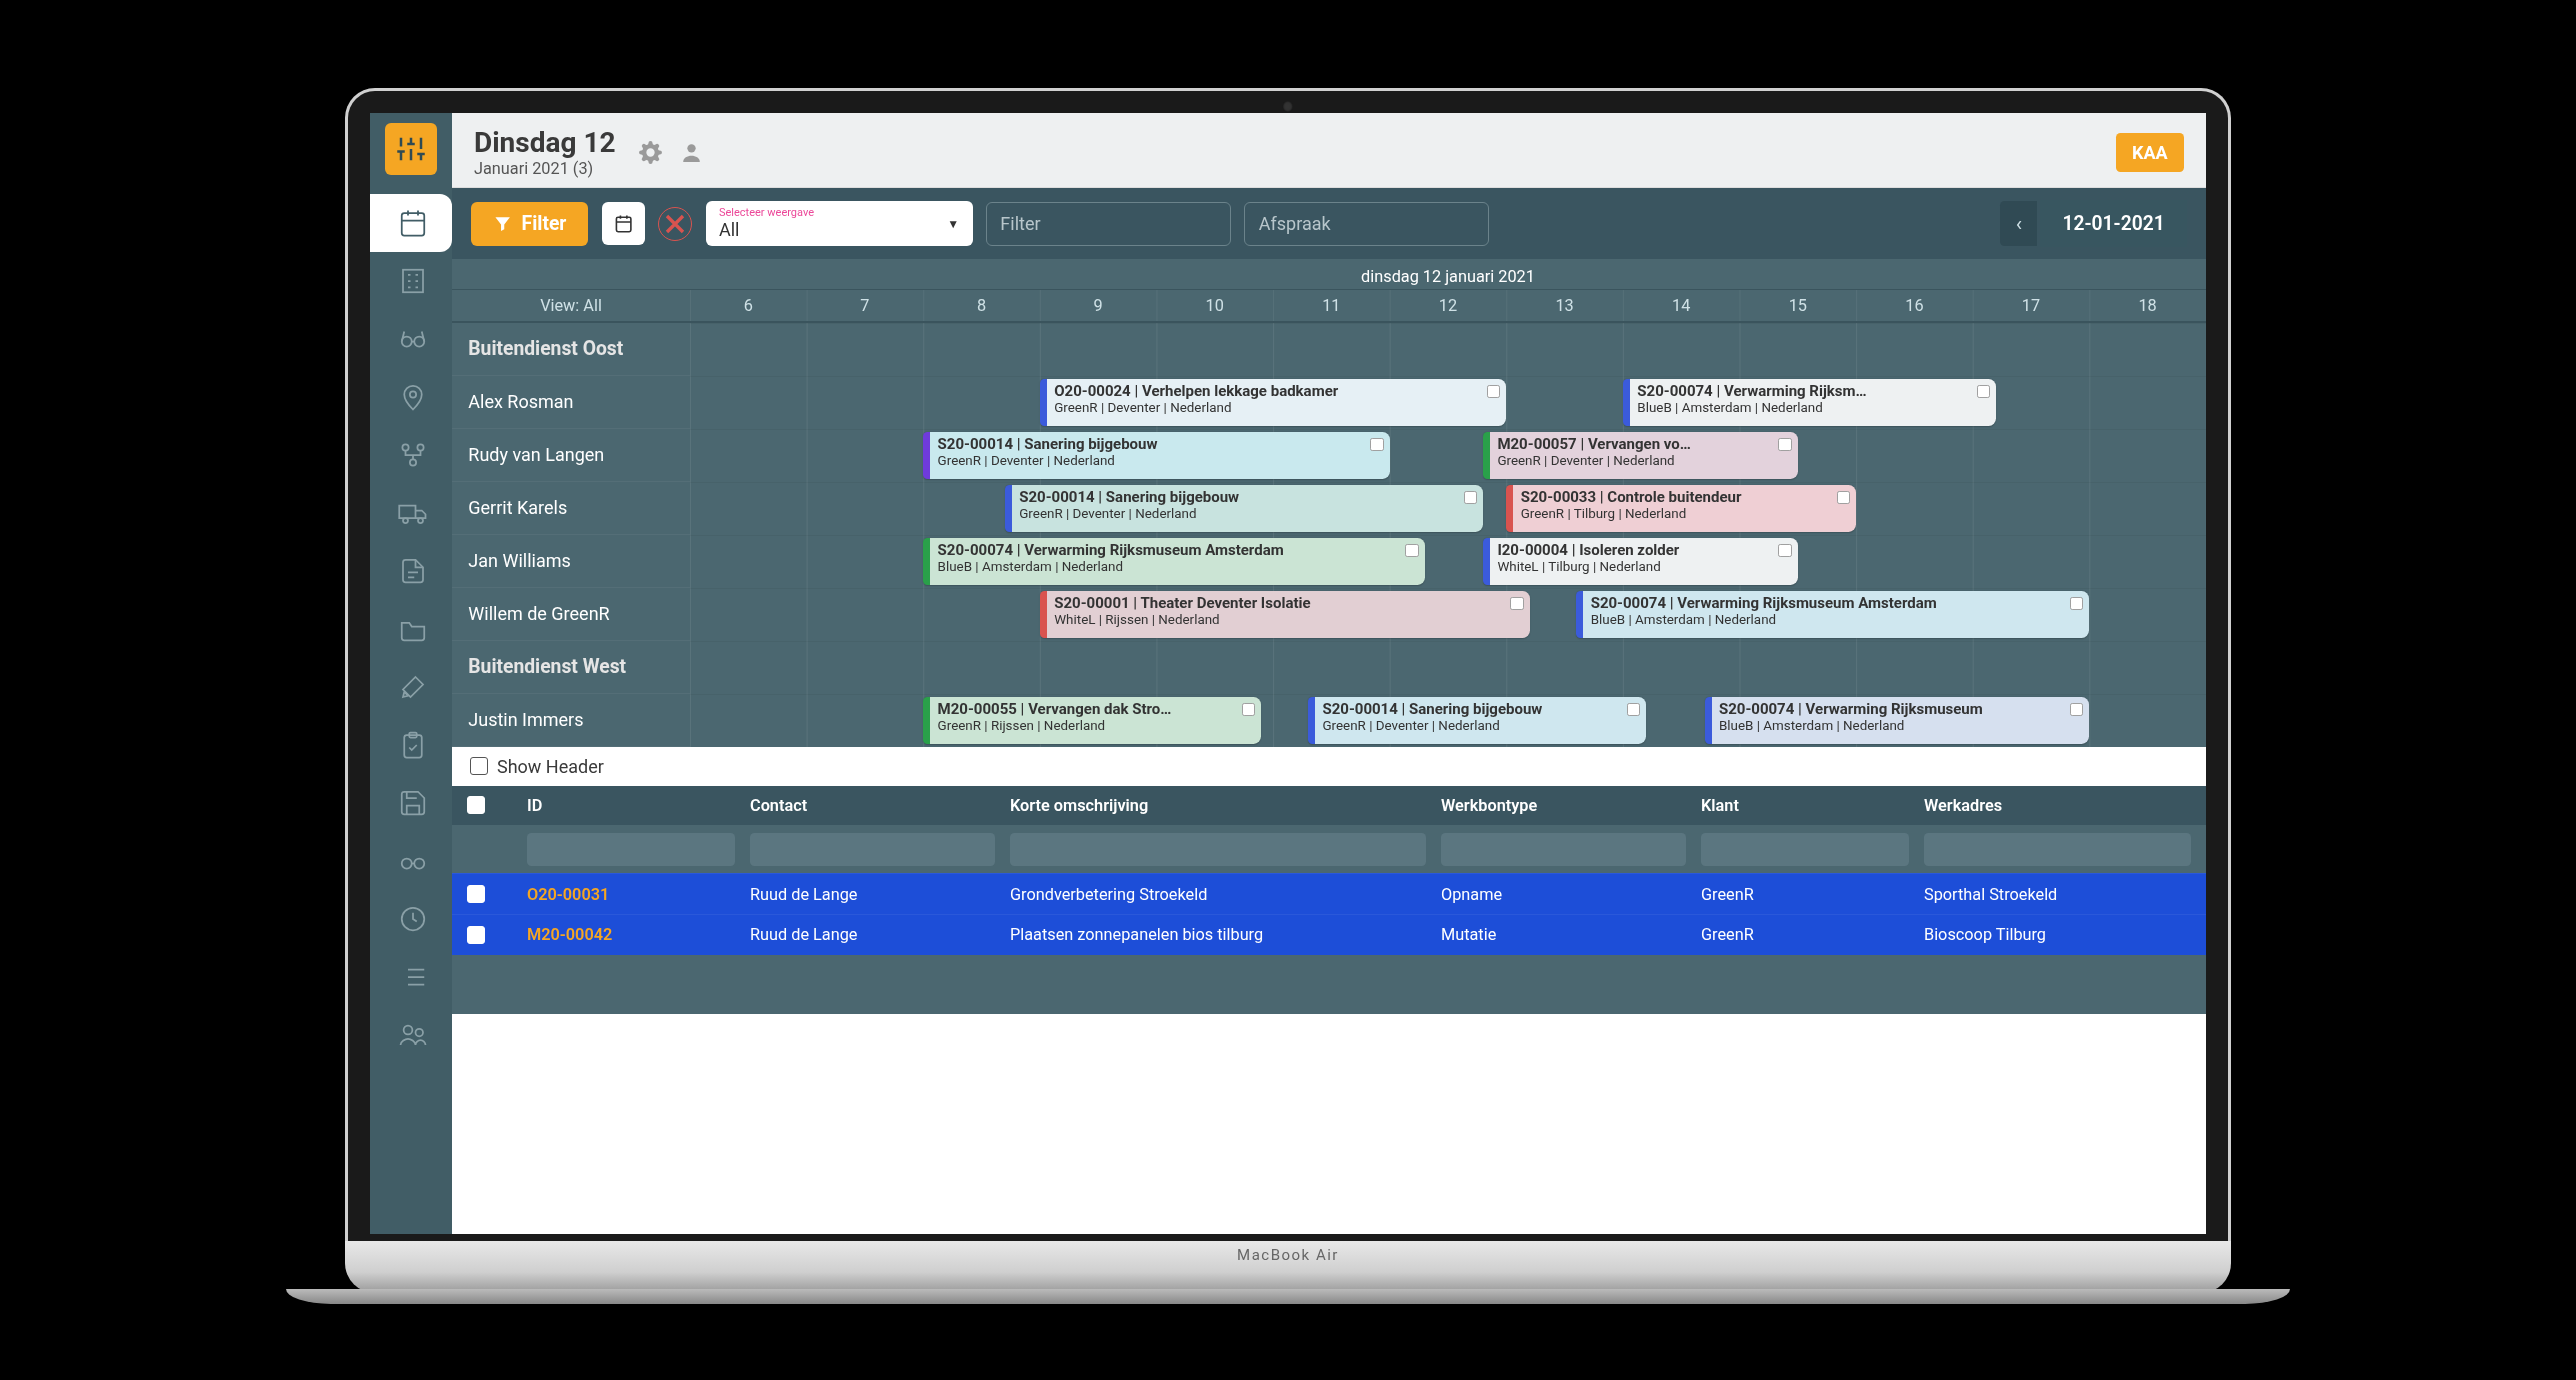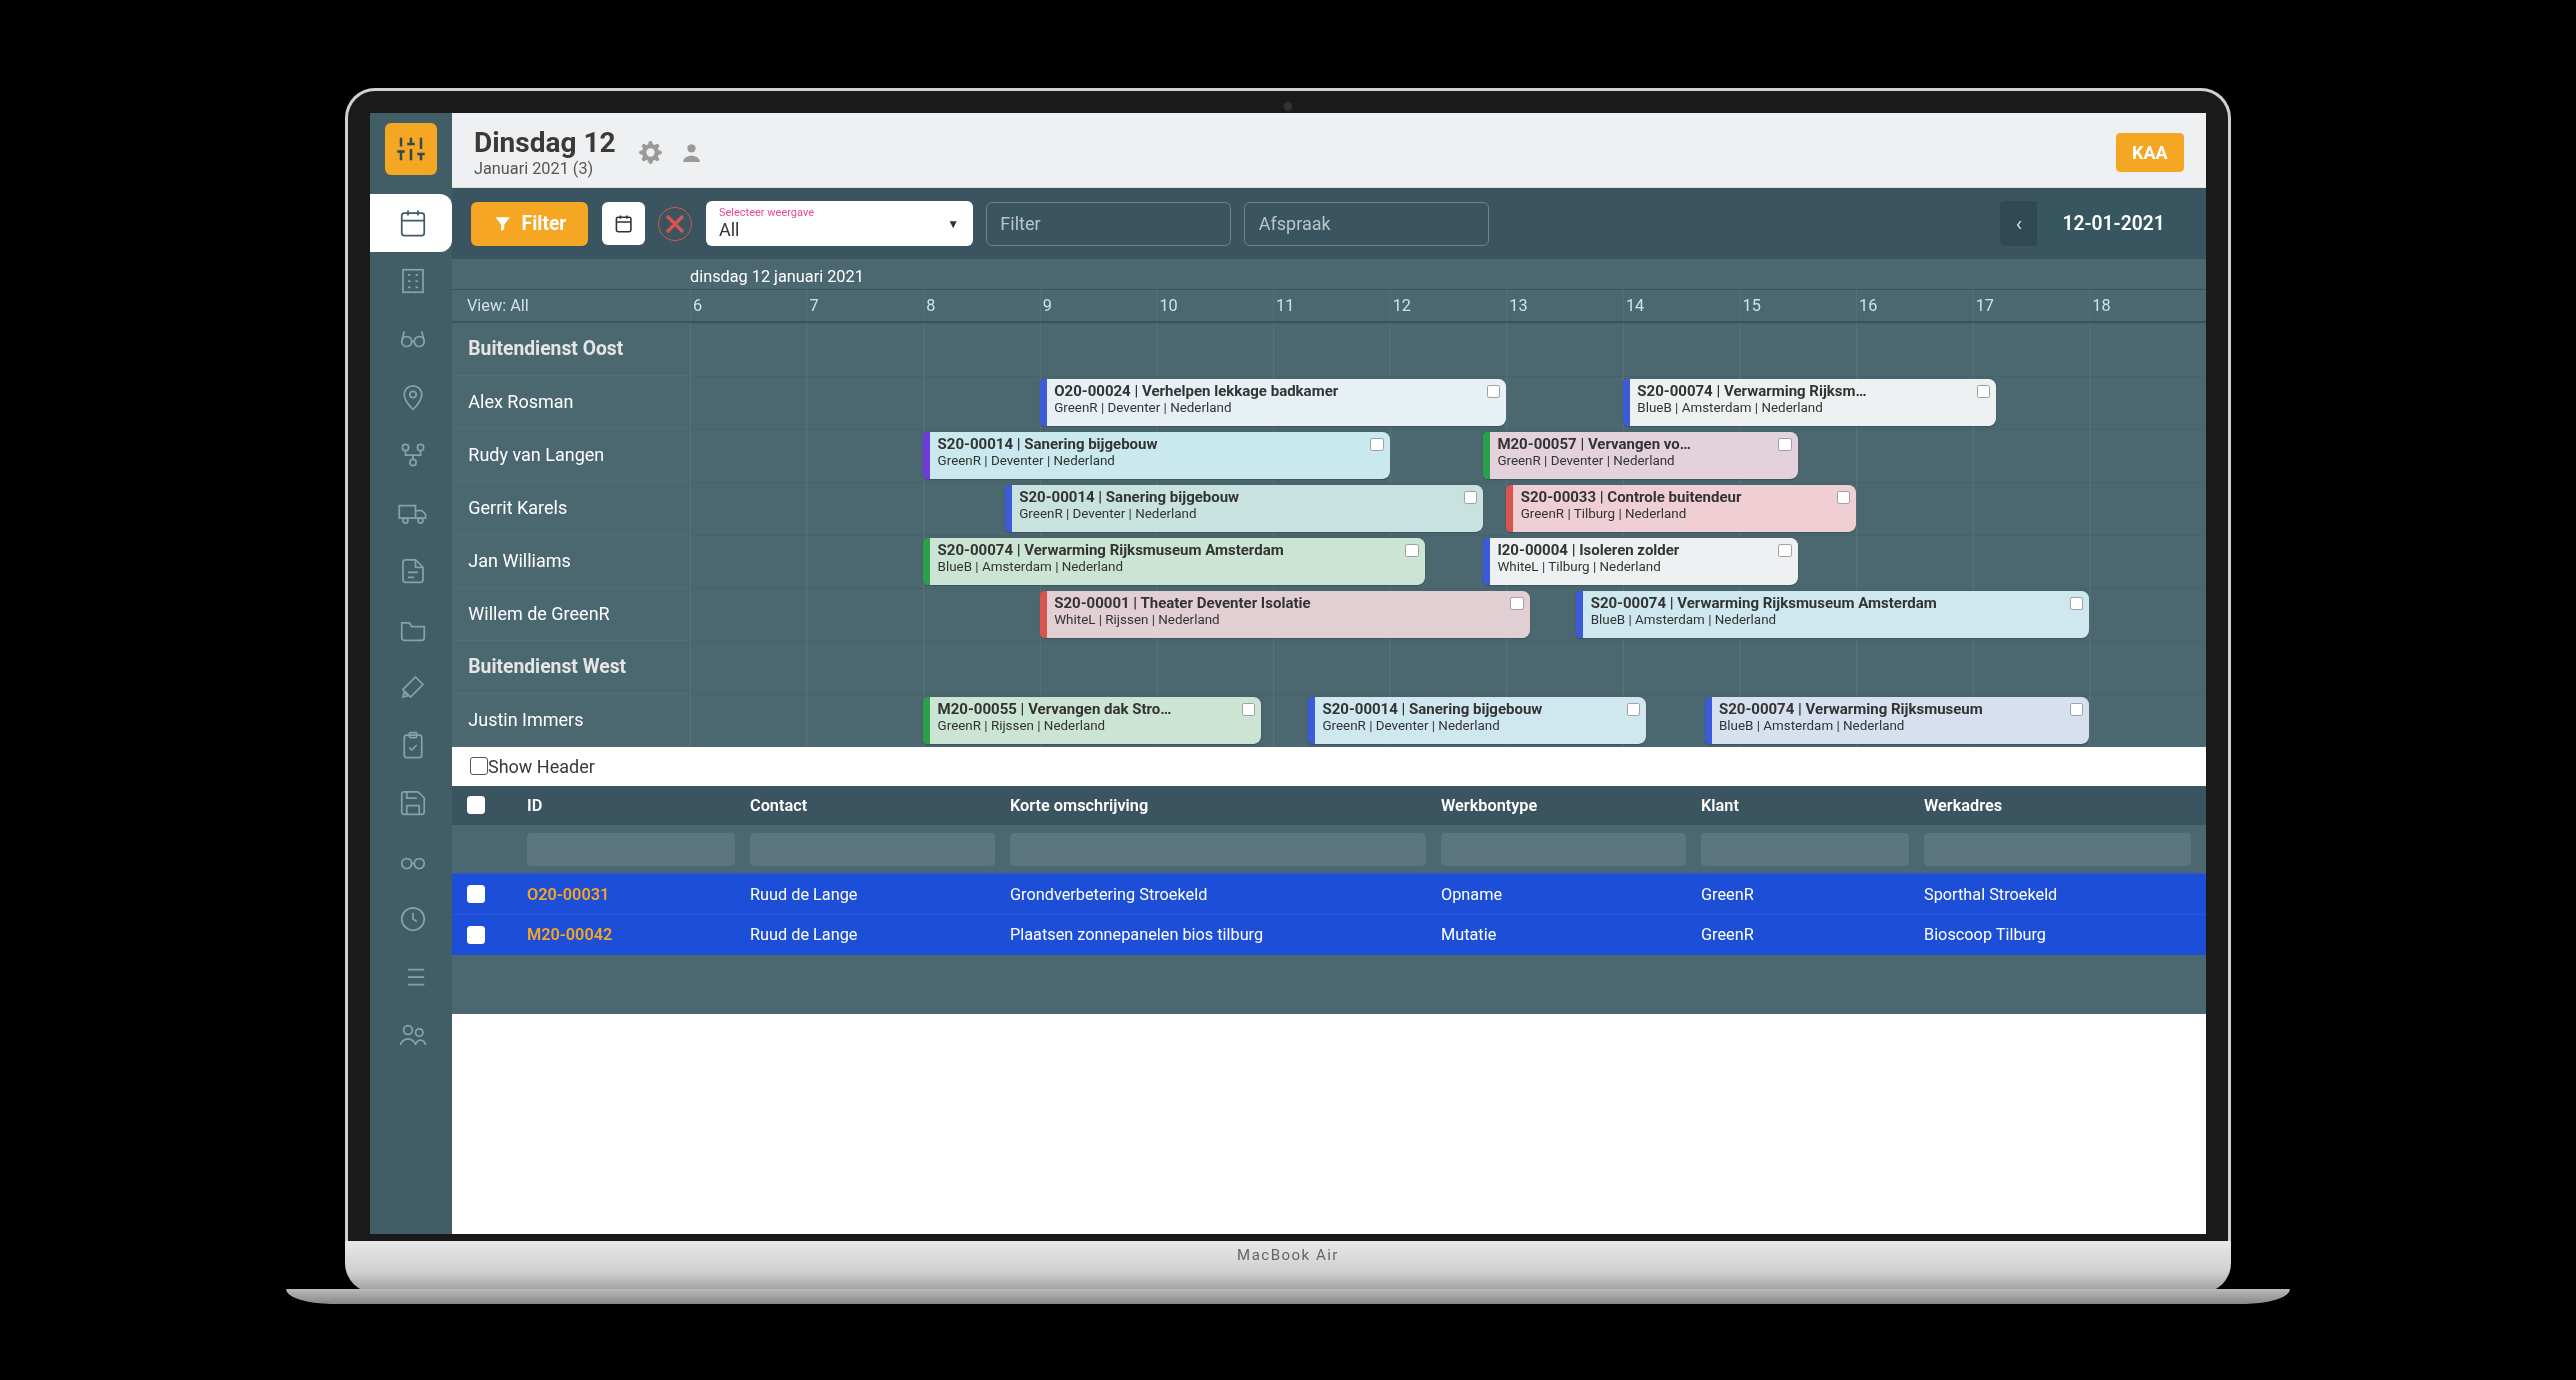--- a/index.html
+++ b/index.html
@@ -181,6 +181,7 @@
     display:flex;
     color:#cde;
     font-size:16.3px;
+    text-align:center;
   }
   .left-col{width:238px;flex:0 0 238px;padding:7.4px 15px;}
   .right-col{flex:1;position:relative;min-width:0;}

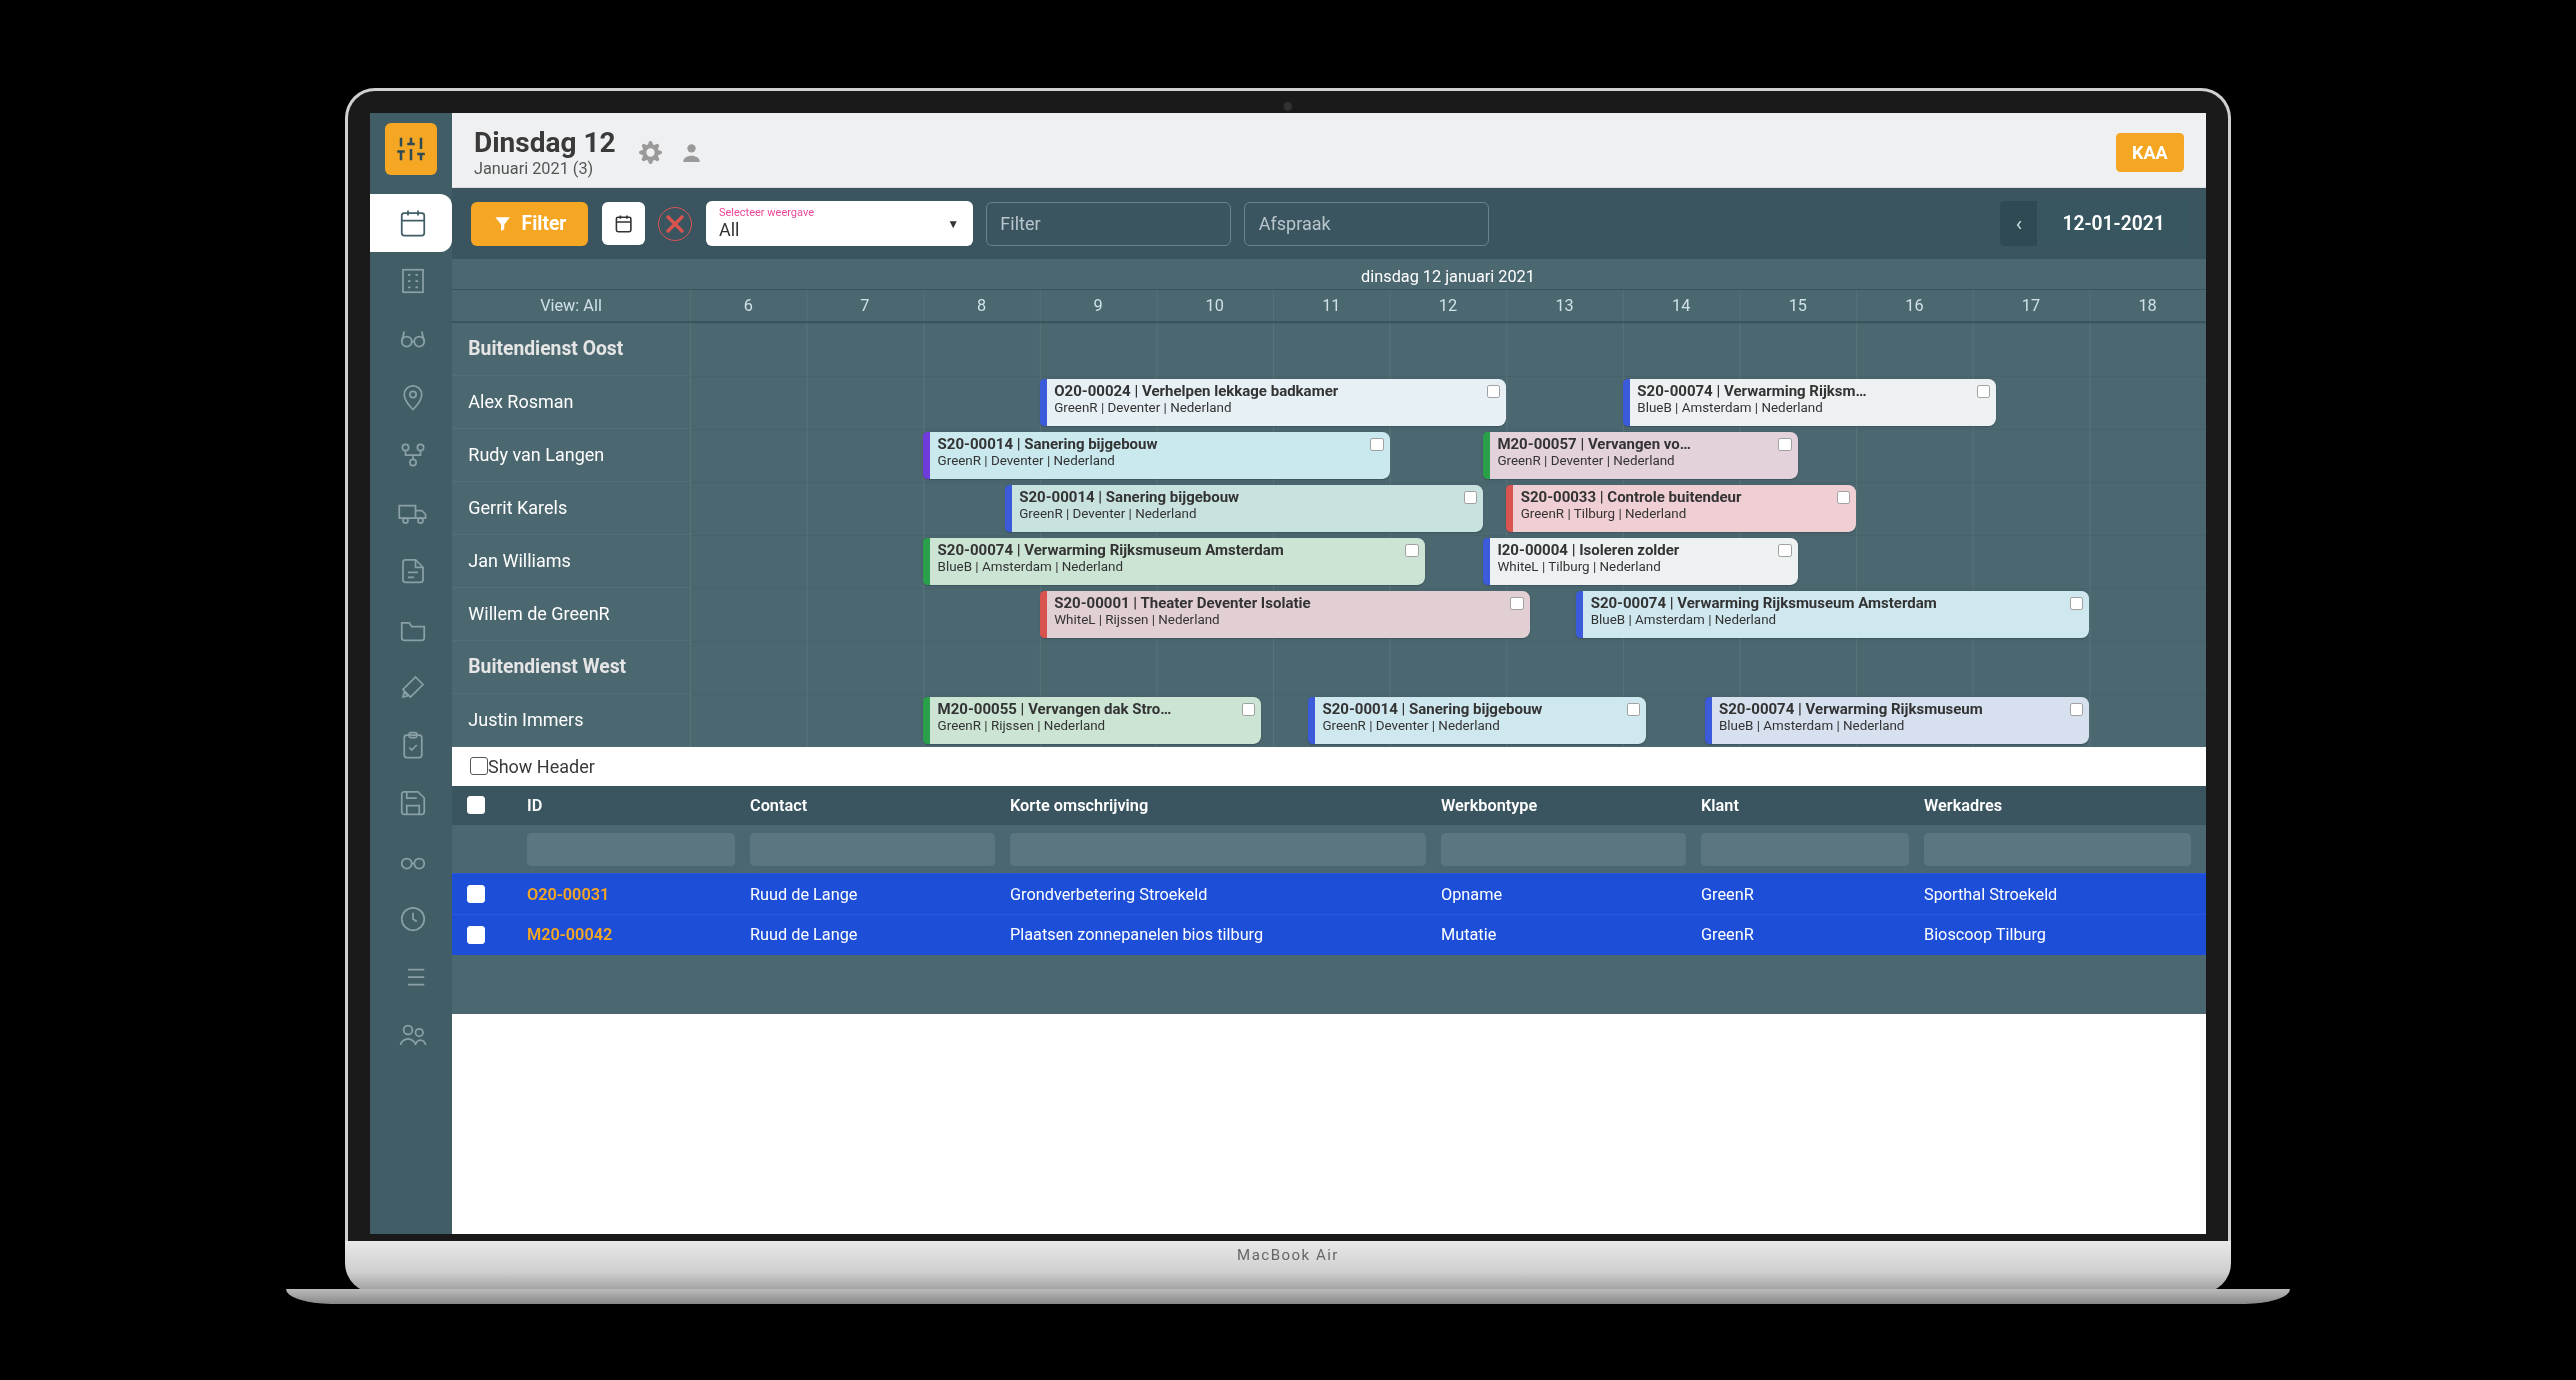--- a/index.html
+++ b/index.html
@@ -239,7 +239,7 @@
   
   .show-header{
     padding:9px 18px;font-size:18px;color:#3a3a3a;
-    display:flex;align-items:center;background:#fff;
+    display:flex;align-items:center;gap:9px;background:#fff;
   }
   .cbox{
     width:18px;height:18px;border:1.5px solid #555;border-radius:3px;background:#fff;cursor:pointer;flex:0 0 18px;

